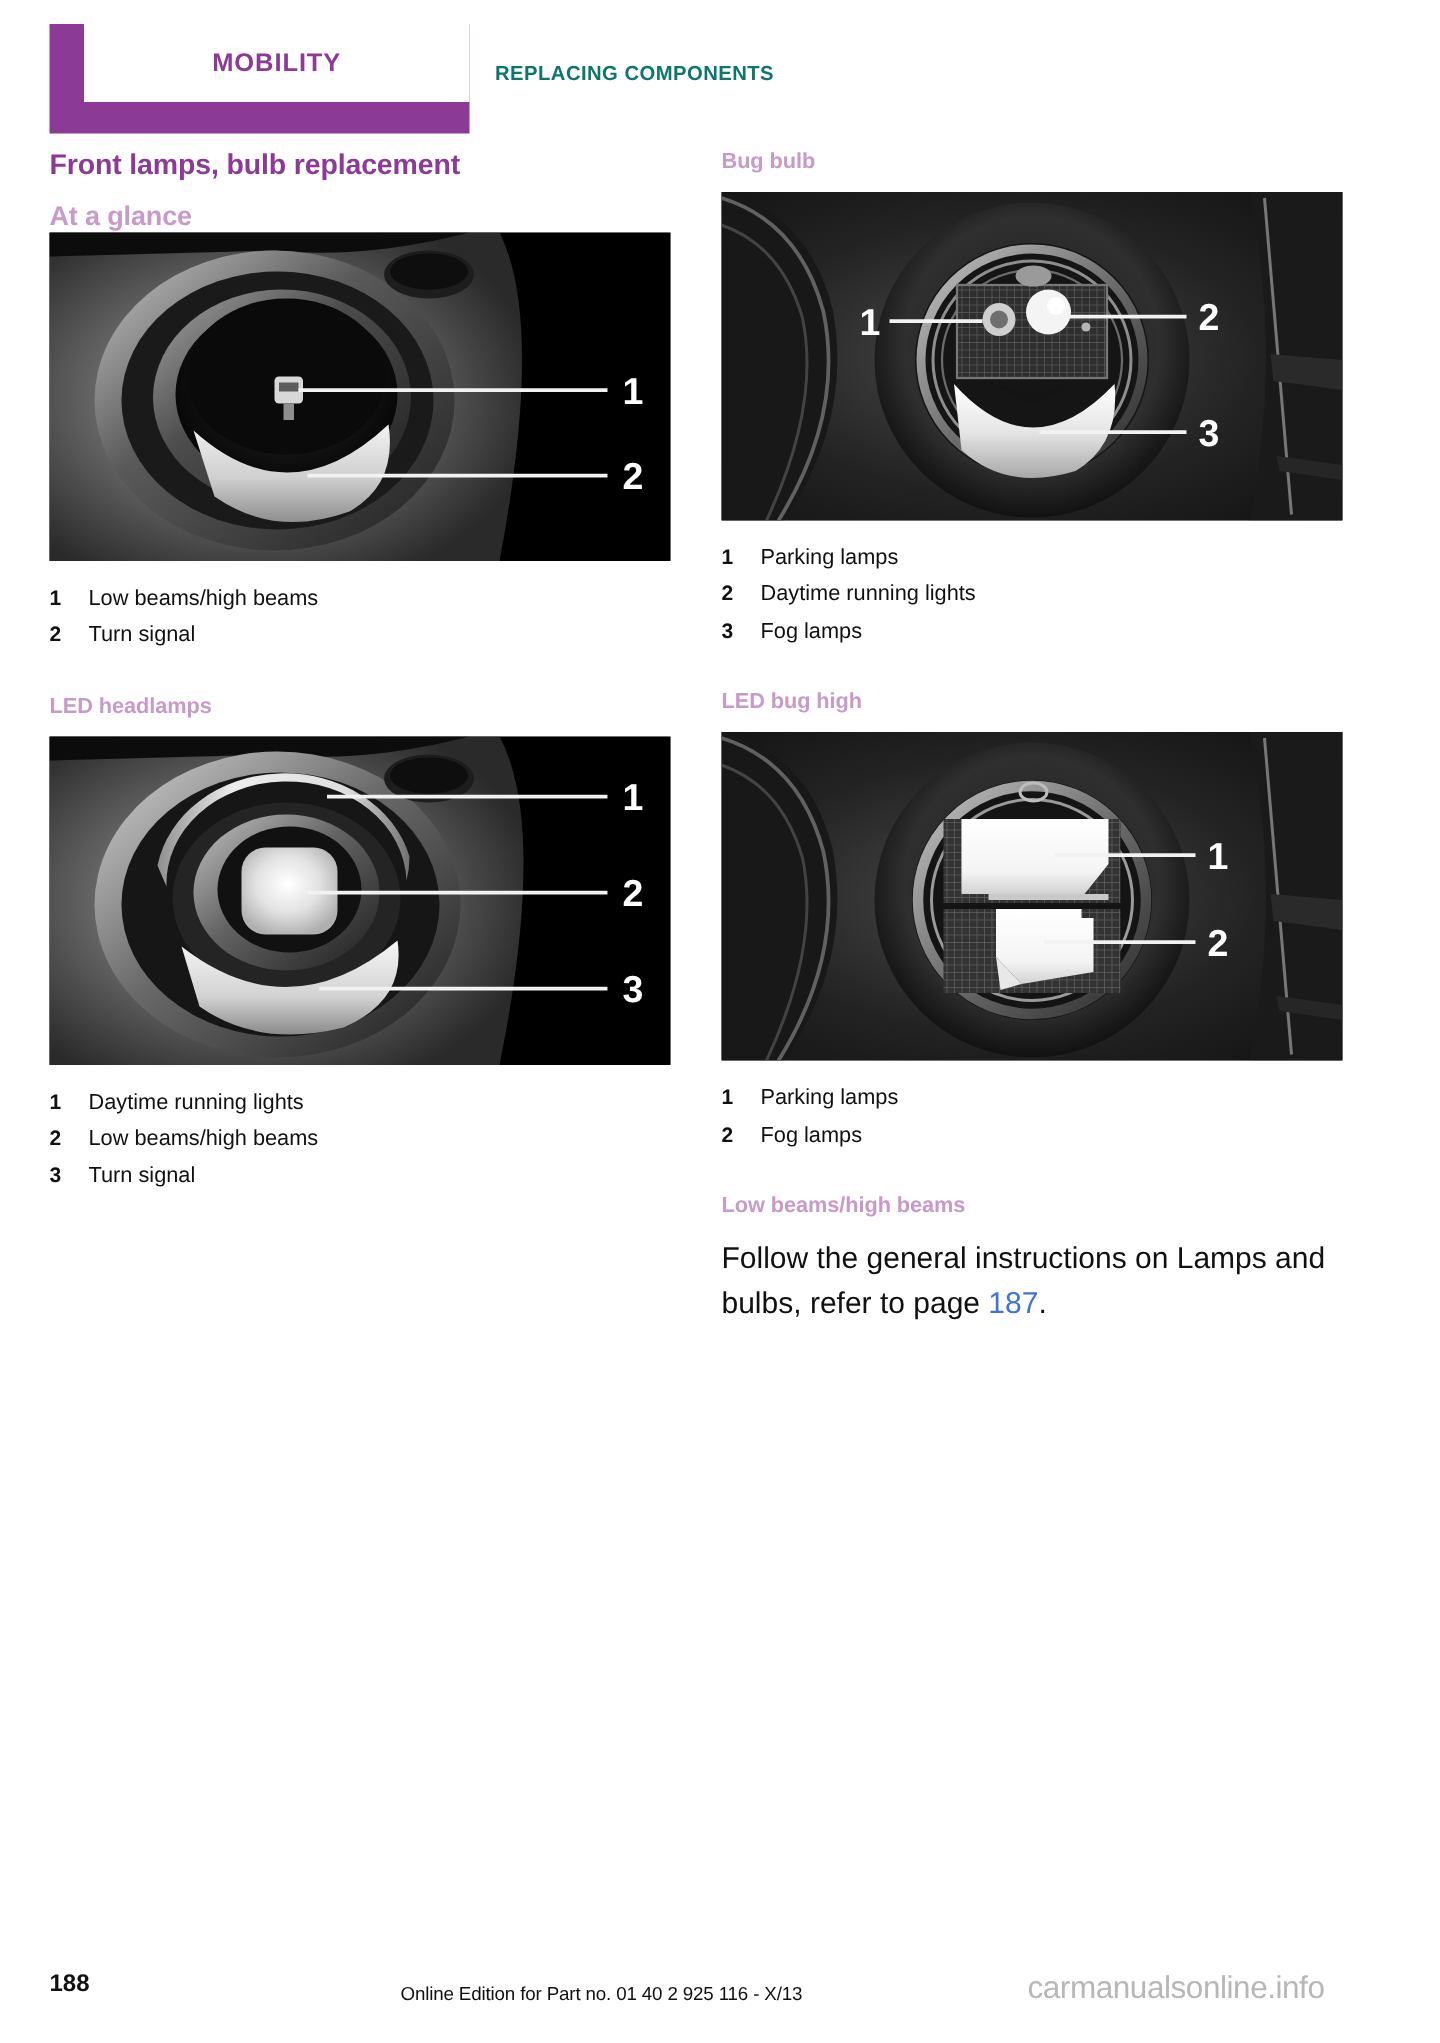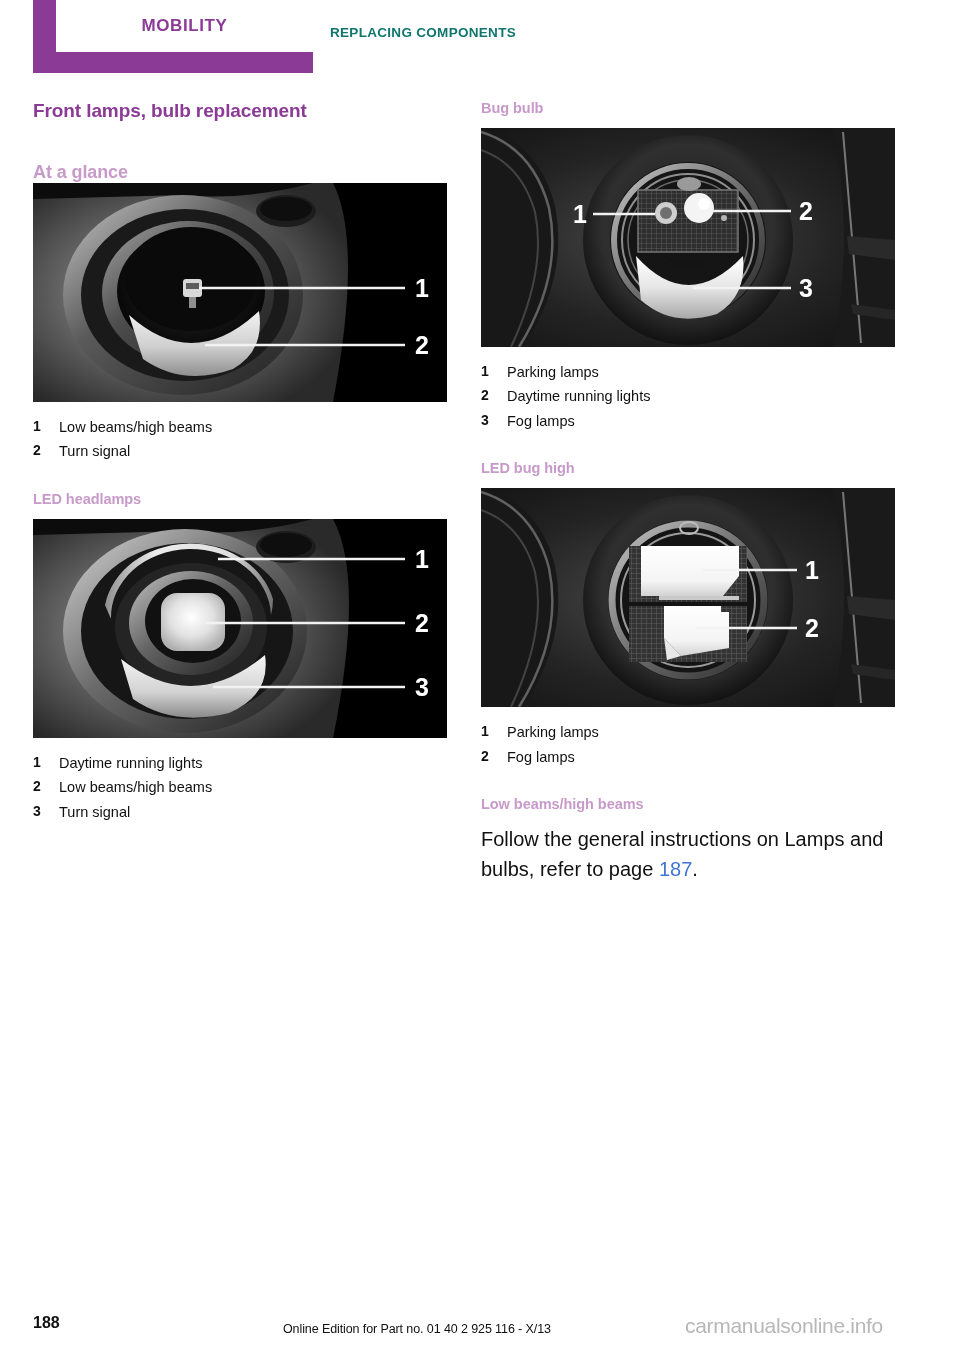--- a/index.html
+++ b/index.html
@@ -13,7 +13,7 @@
   }
 
   
-  .header { position:absolute; left:0; top:0; width:780px; height:100px;text-decoration:underline; }
+  .header { position:absolute; left:0; top:16px; width:780px; height:100px;text-decoration:underline; }
   .tab-block {
     position:absolute; left:33px; top:0;
     width:280px; height:73px;

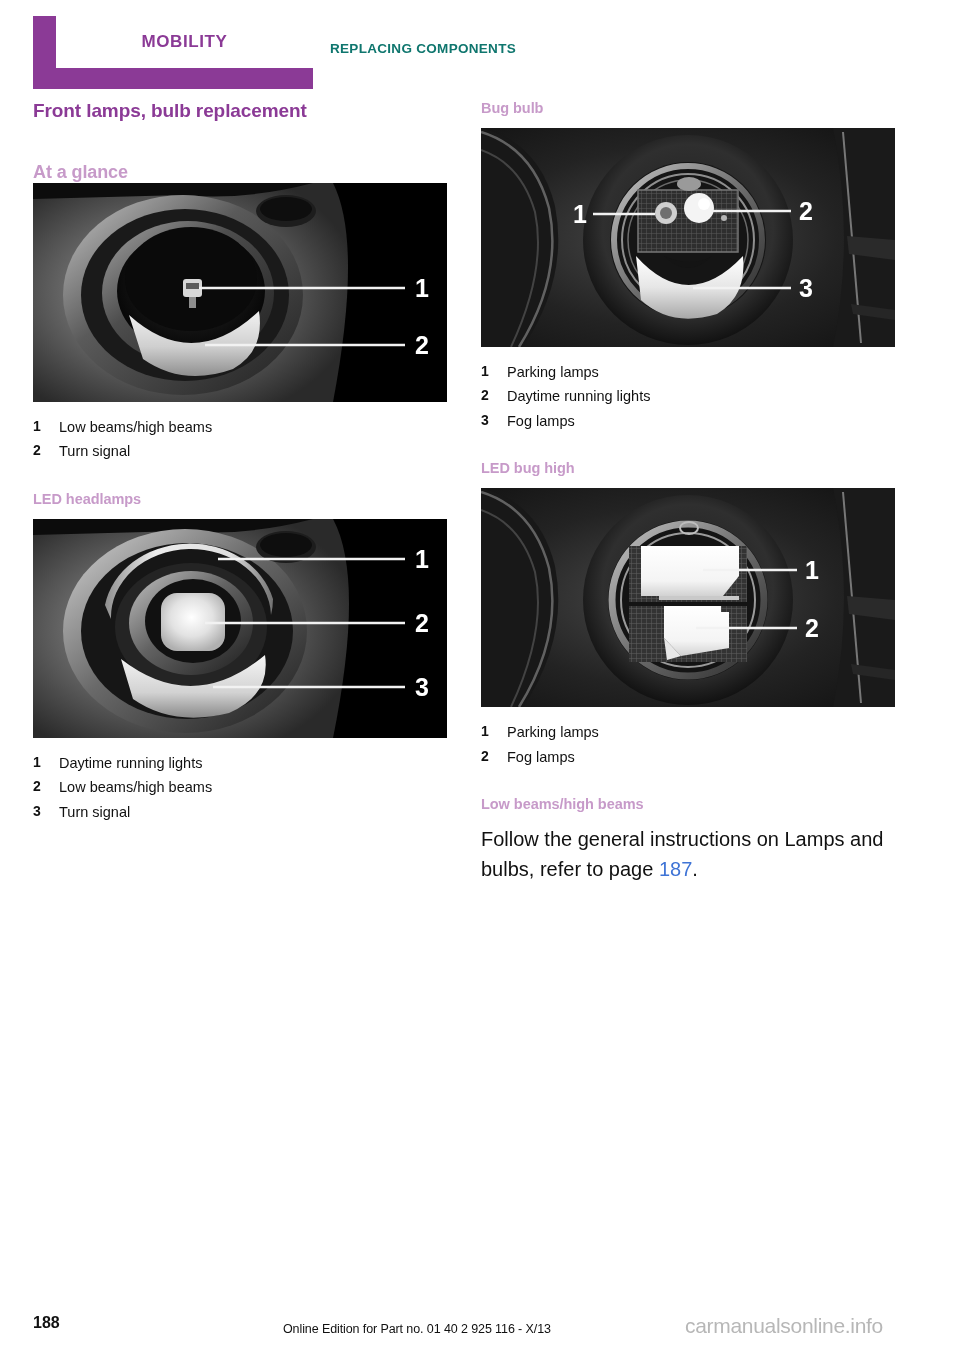--- a/index.html
+++ b/index.html
@@ -47,7 +47,7 @@
     color:#8b3a96;
     font-size:19px;
     font-weight:bold;
-    margin-bottom:40px;
+    margin-bottom:12px;
     letter-spacing:-.1px;
   }
   h2.sub {

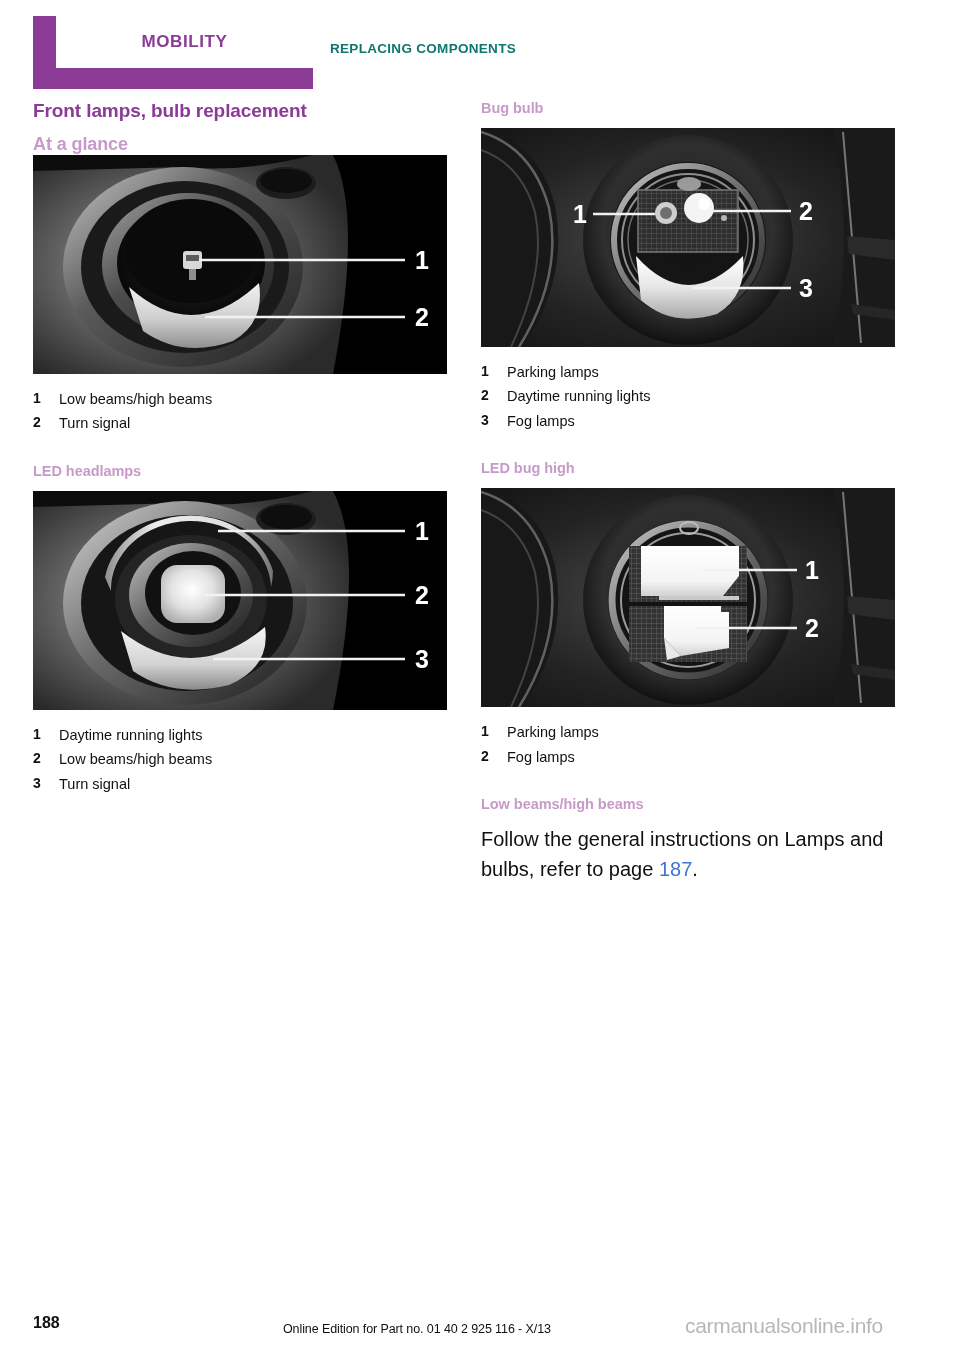--- a/index.html
+++ b/index.html
@@ -92,7 +92,7 @@
   }
   .edition {
     position:absolute; left:267px; top:22px;
-    font-size:12.5px; color:#111; letter-spacing:-.1px;margin-left:16px;
+    font-size:12.5px; color:#111; letter-spacing:-.1px;
   }
   .watermark {
     position:absolute; left:685px; top:14px;

